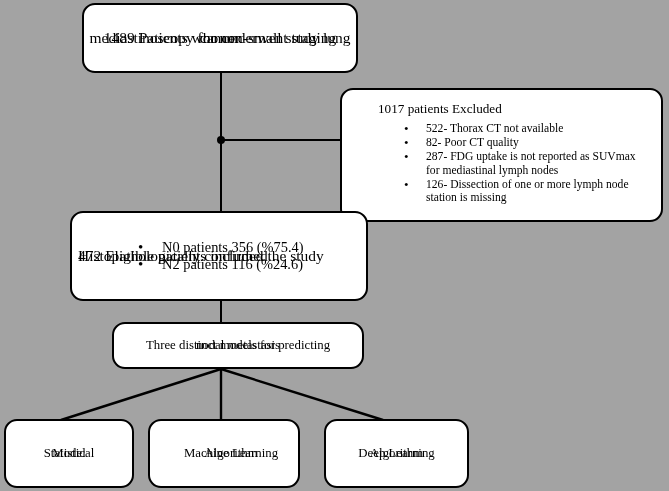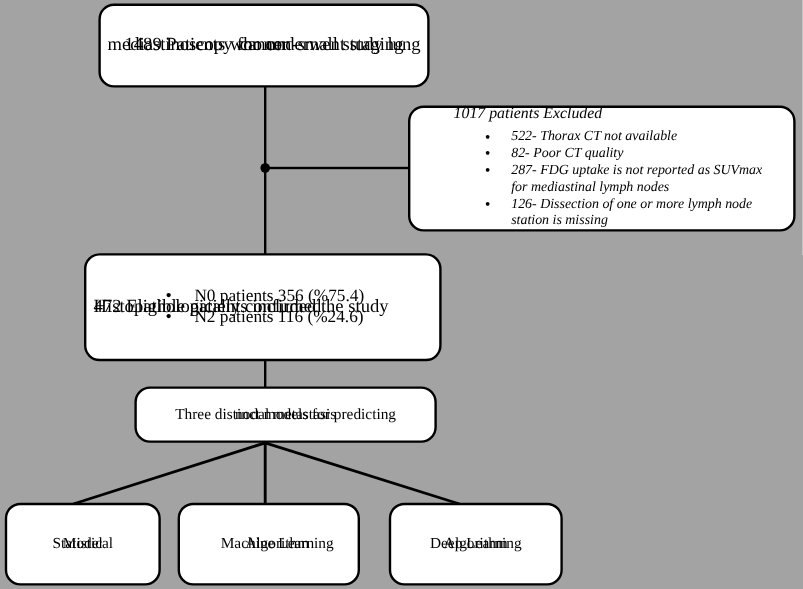--- a/index.html
+++ b/index.html
@@ -38,7 +38,7 @@
 
   
   #node-top       { left: 82px;  top: 3px;   width: 276px; height: 70px; }
-  #node-excluded  { left: 340px; top: 88px;  width: 323px; height: 105px; padding: 7px 6px 7px 28px; font-style: italic; }
+  #node-excluded  { left: 340px; top: 88px;  width: 323px; height: 134px; padding: 7px 6px 7px 28px; }
   #node-eligible  { left: 70px;  top: 211px; width: 298px; height: 90px; padding: 4px 6px; }
   #node-models    { left: 112px;  top: 322px; width: 252px; height: 47px; }
   #node-stat      { left: 4px;   top: 419px; width: 130px; height: 69px; }

